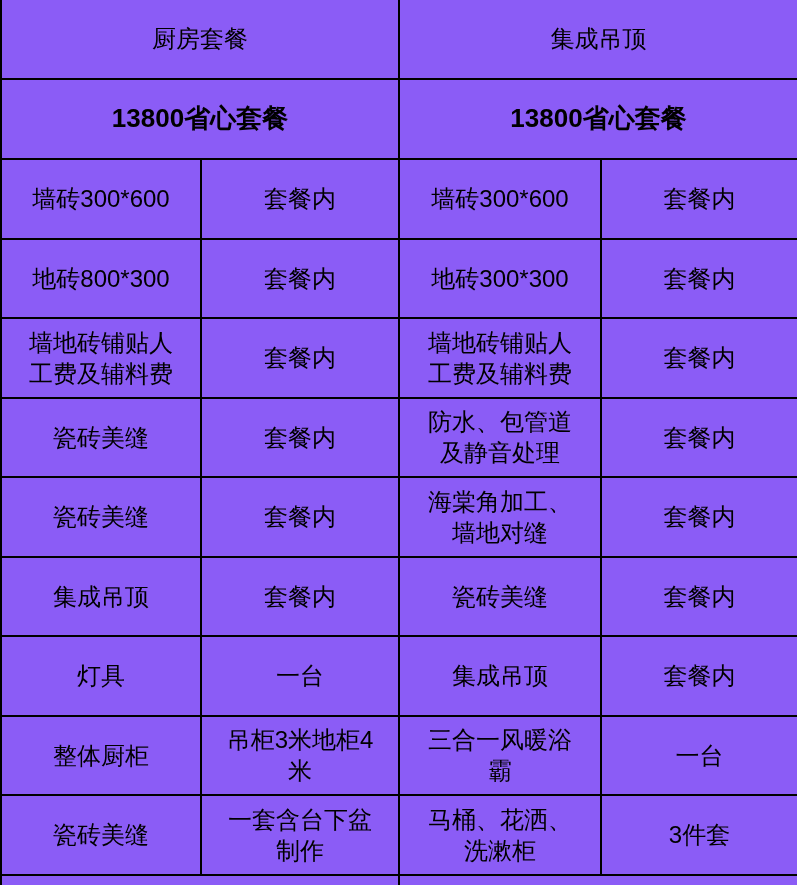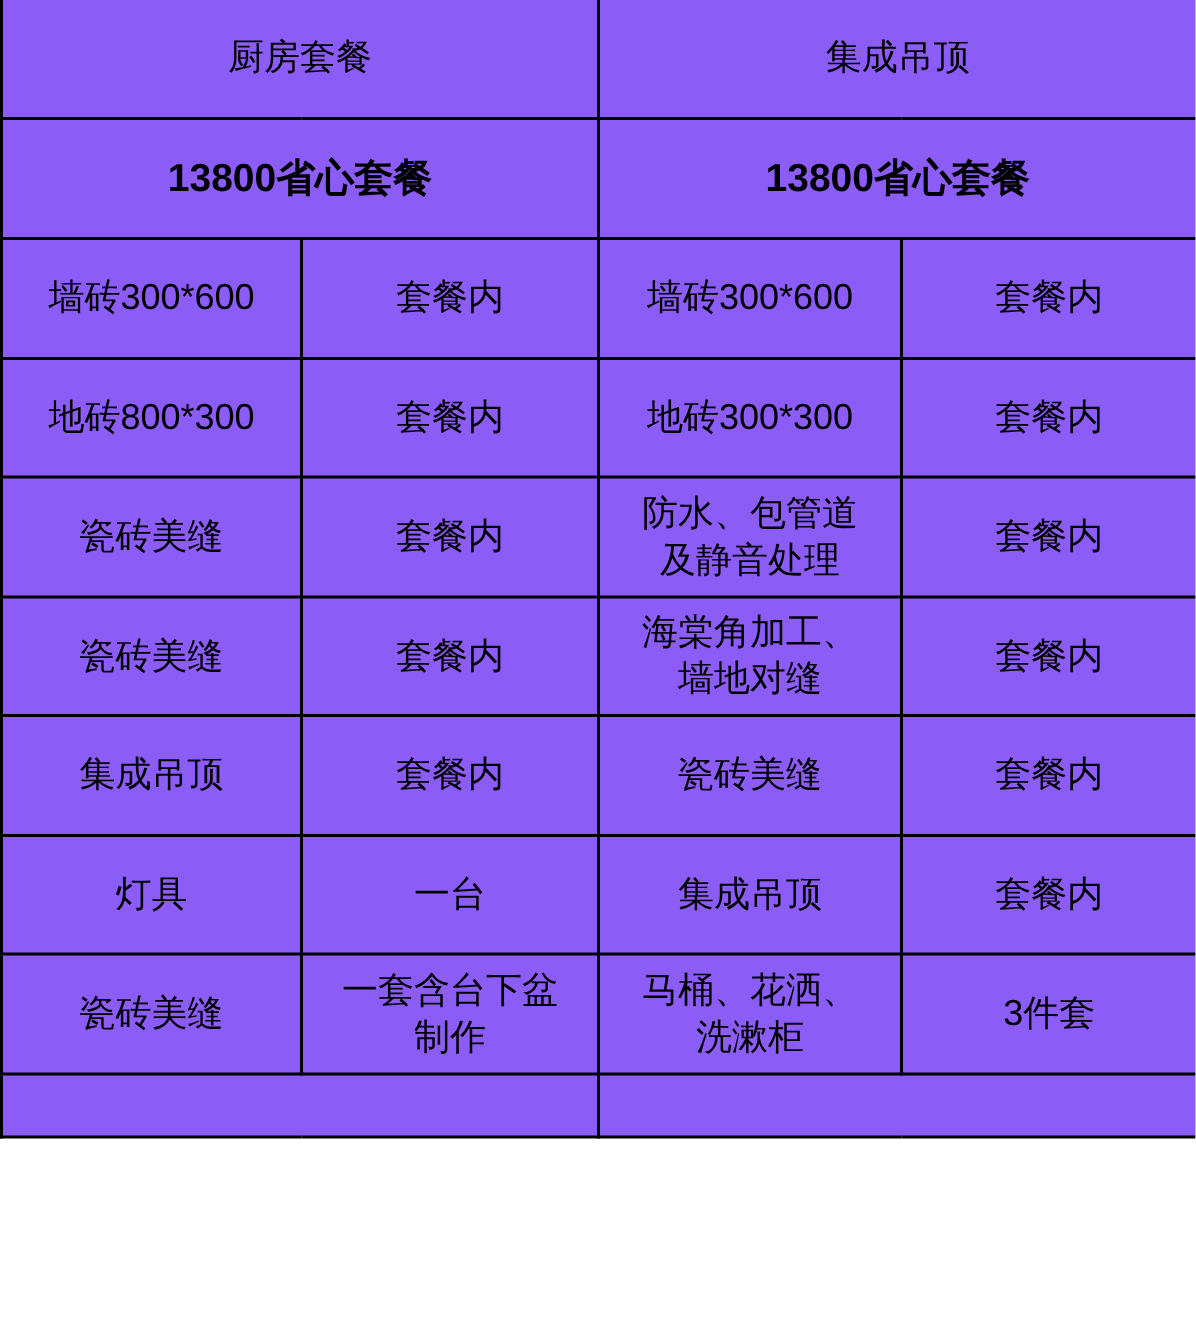--- a/index.html
+++ b/index.html
@@ -83,6 +83,12 @@
         <td>套餐内</td>
       </tr>
       <tr class="item-row">
+        <td>墙地砖铺贴人工费及辅料费</td>
+        <td>套餐内</td>
+        <td>墙地砖铺贴人工费及辅料费</td>
+        <td>套餐内</td>
+      </tr>
+      <tr class="item-row">
         <td>瓷砖美缝</td>
         <td>套餐内</td>
         <td>防水、包管道及静音处理</td>

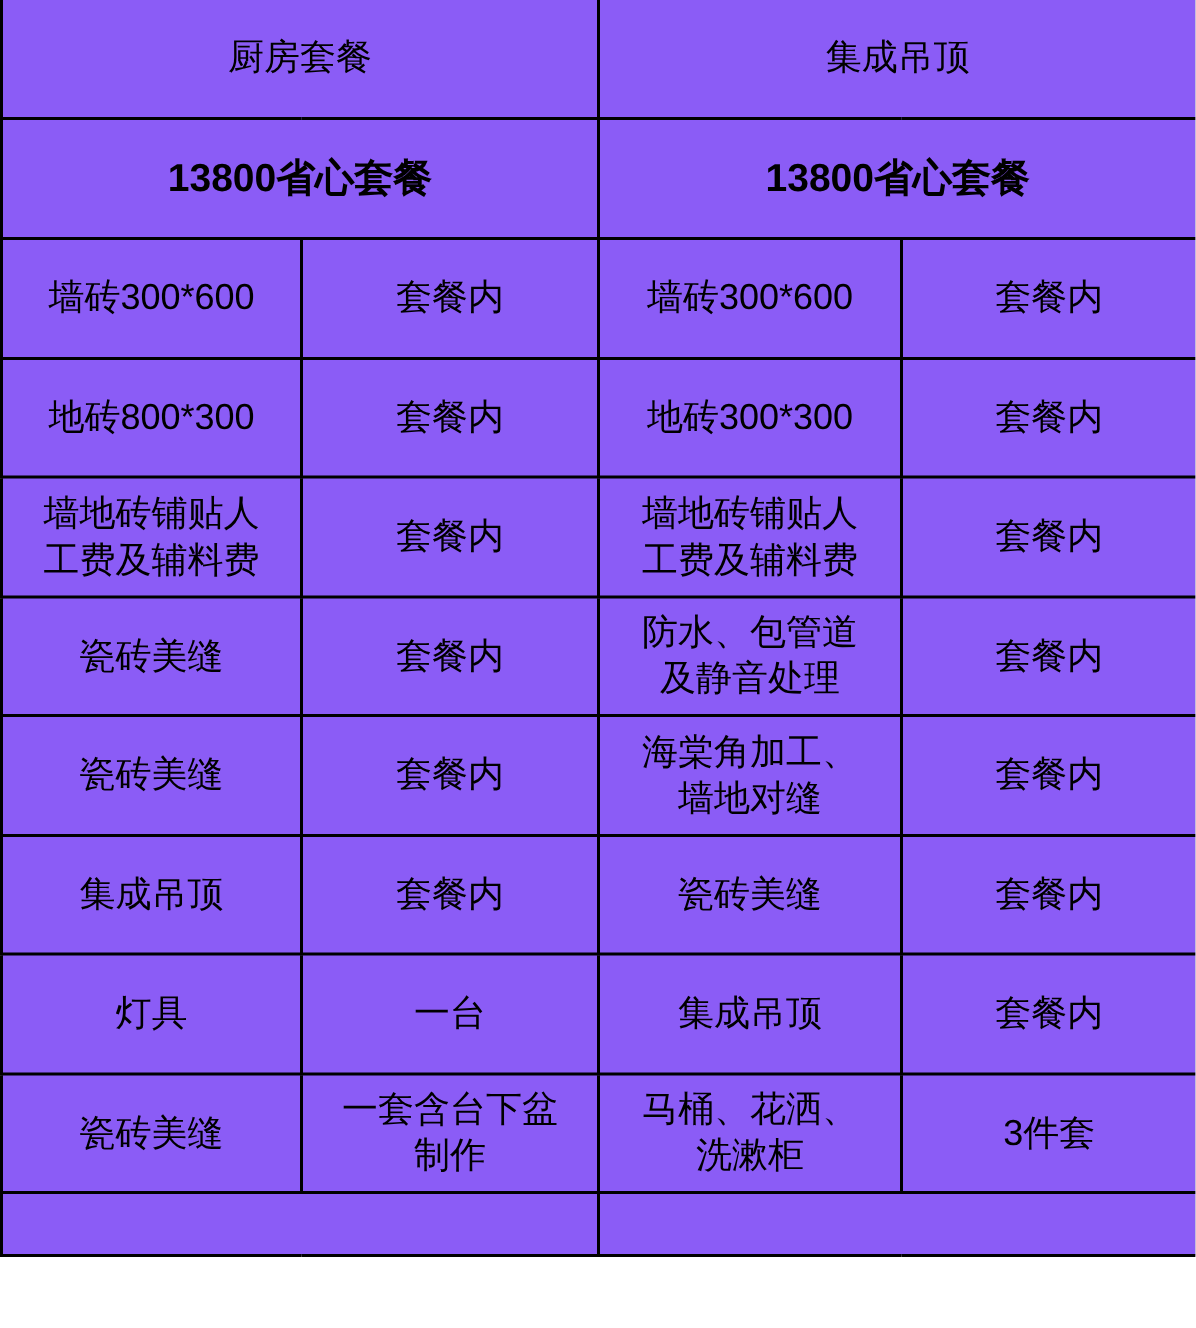--- a/index.html
+++ b/index.html
@@ -113,6 +113,12 @@
         <td>套餐内</td>
       </tr>
       <tr class="item-row">
+        <td>整体厨柜</td>
+        <td>吊柜3米地柜4米</td>
+        <td>三合一风暖浴霸</td>
+        <td>一台</td>
+      </tr>
+      <tr class="item-row">
         <td>瓷砖美缝</td>
         <td>一套含台下盆制作</td>
         <td>马桶、花洒、洗漱柜</td>

